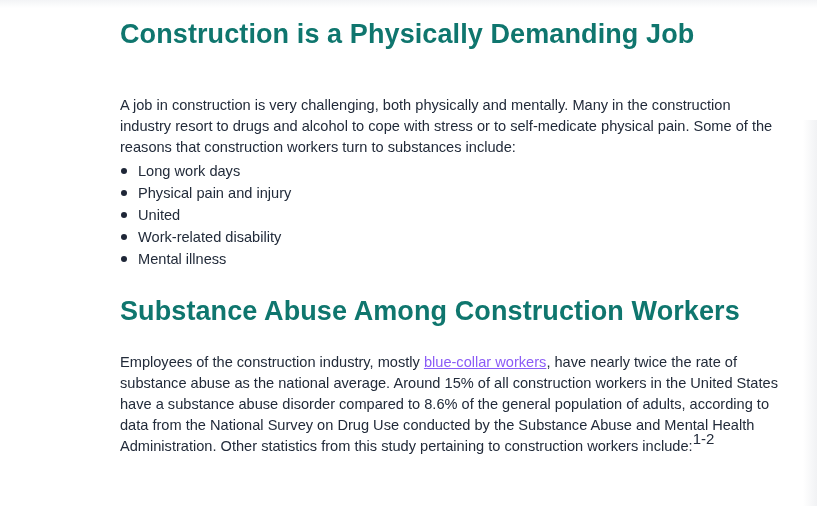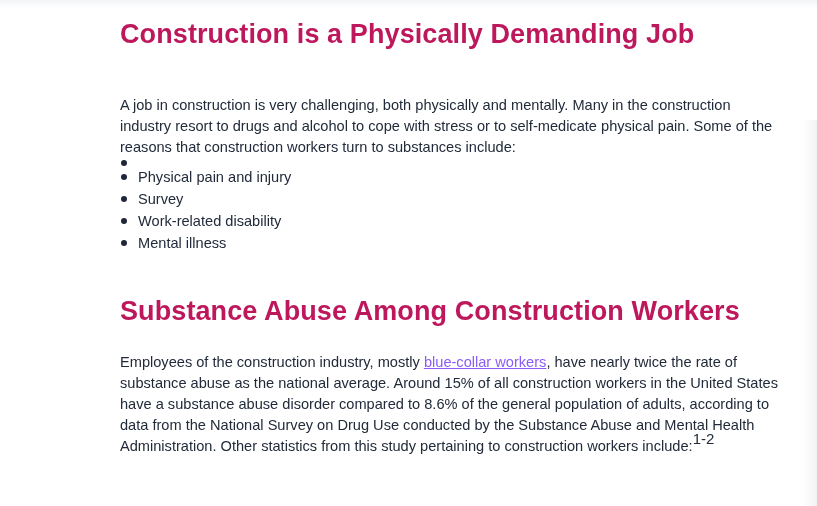--- a/index.html
+++ b/index.html
@@ -18,7 +18,7 @@
     .content { position: absolute; left: 120px; top: 0; width: 660px; }
     h2 {
       font-family: "Liberation Sans", sans-serif; font-weight: 700; font-size: 27px;
-      color: #be185d; margin: 0; letter-spacing: 0.1px; white-space: nowrap;
+      color: #0f766e; margin: 0; letter-spacing: 0.1px; white-space: nowrap;
     }
     #h1 { position: absolute; top: 19px; }
     #h2 { position: absolute; top: 296px; }

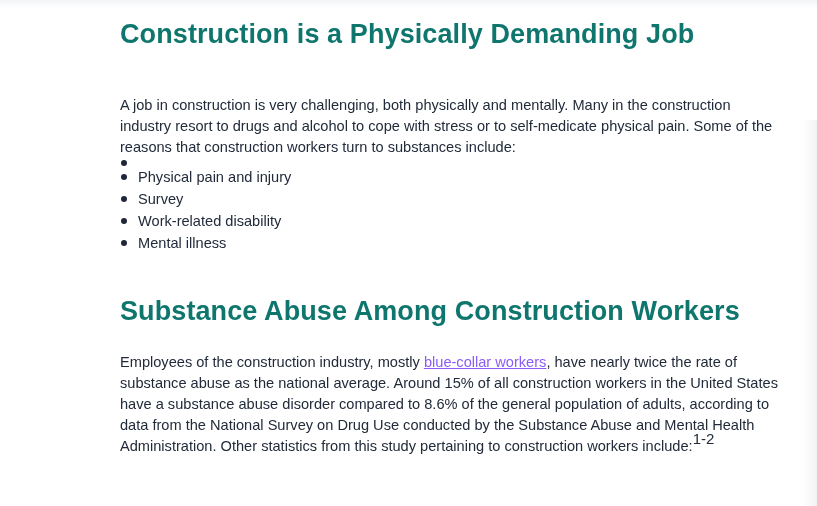--- a/index.html
+++ b/index.html
@@ -46,6 +46,7 @@
   <ul>
     <li>
         <span class="bullet"></span>
+        <span>Long work days</span>
       </li>
     <li>
         <span class="bullet"></span>

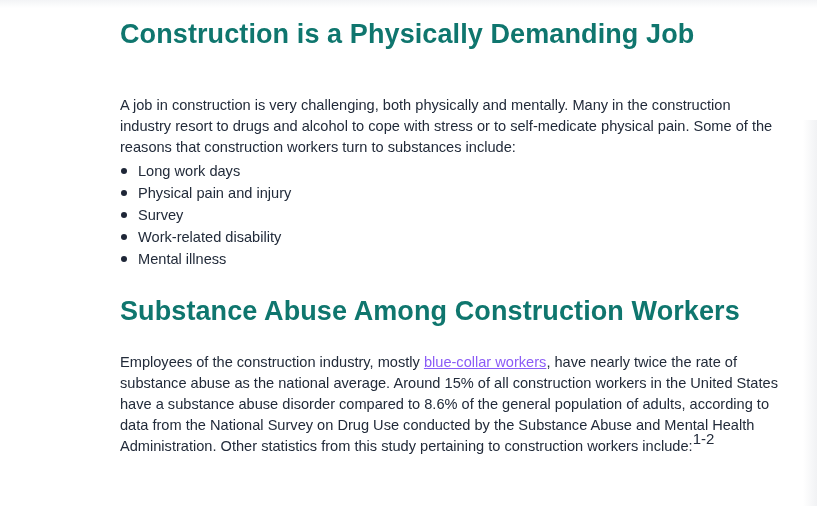--- a/index.html
+++ b/index.html
@@ -54,7 +54,7 @@
       </li>
     <li>
         <span class="bullet"></span>
-        <span>Survey</span>
+        <span>United</span>
       </li>
     <li>
         <span class="bullet"></span>

